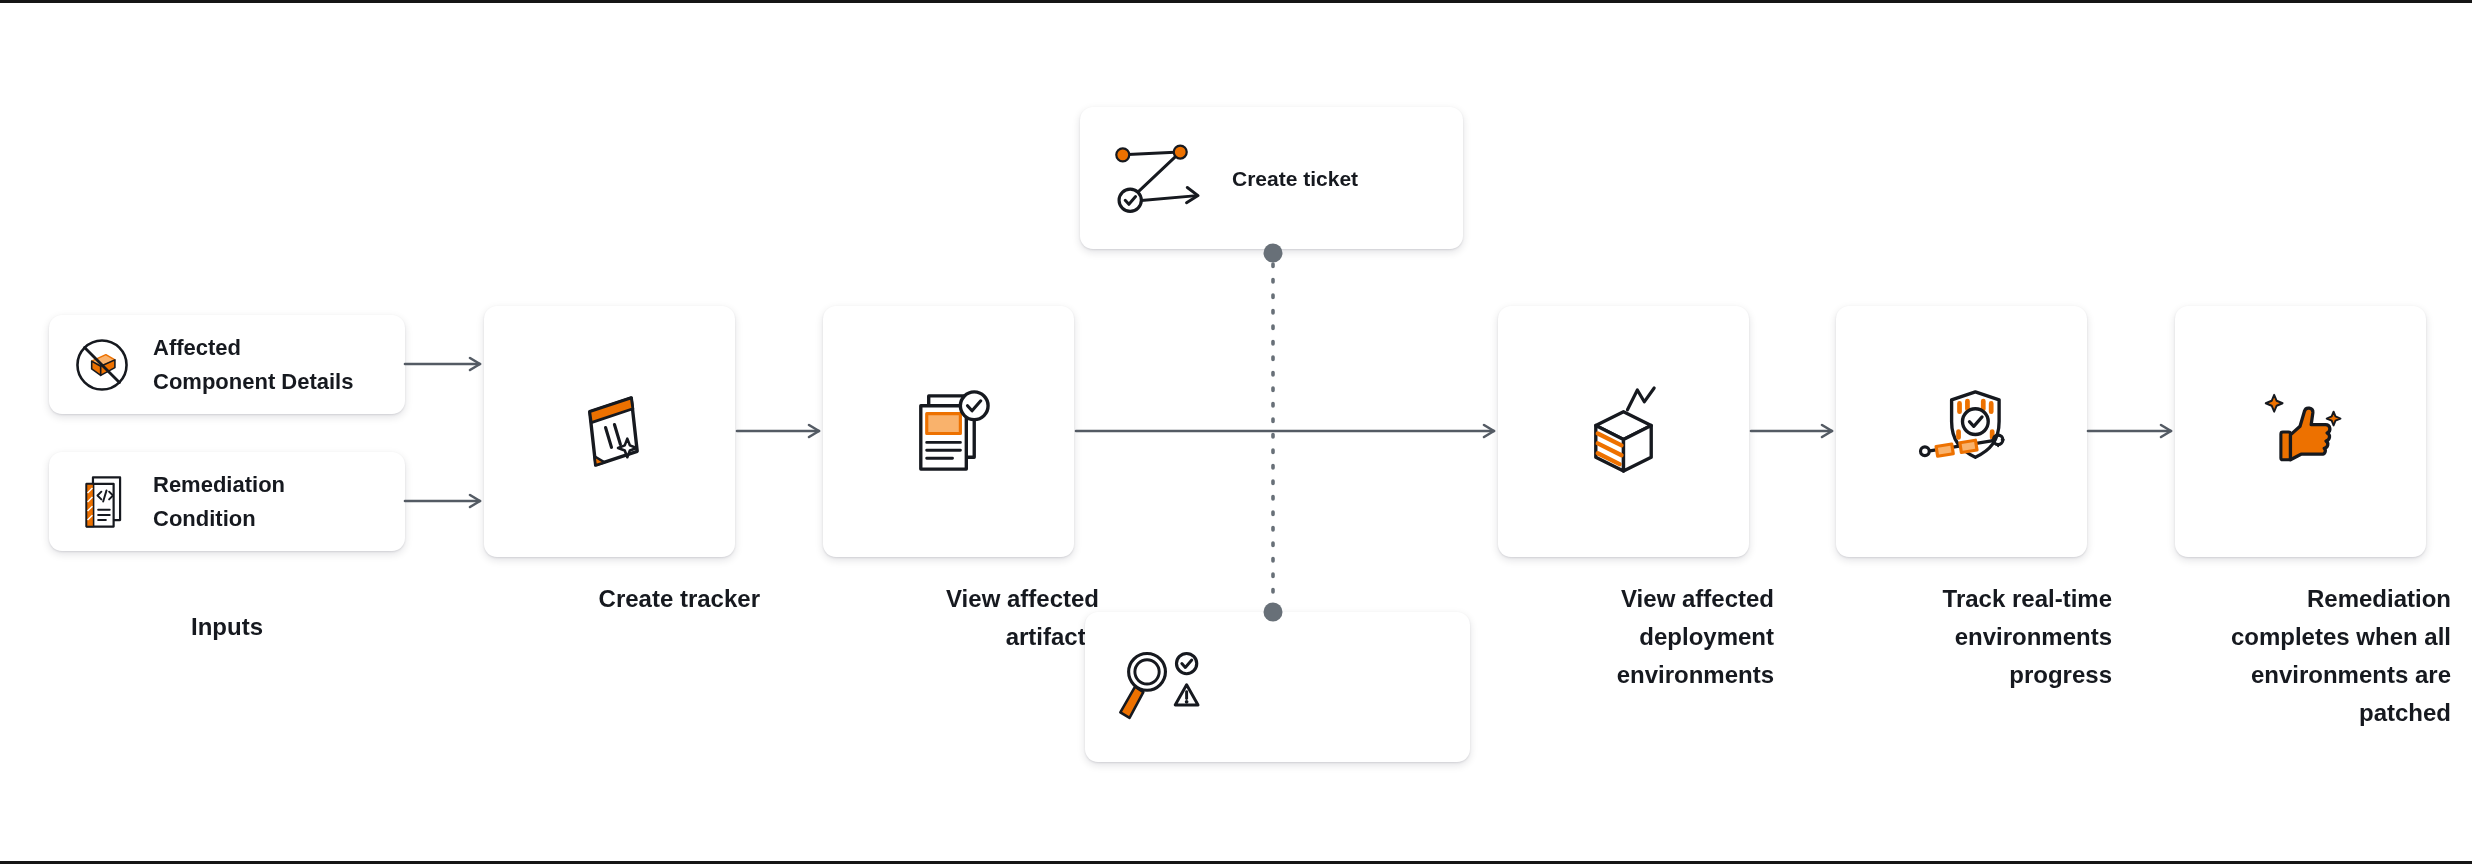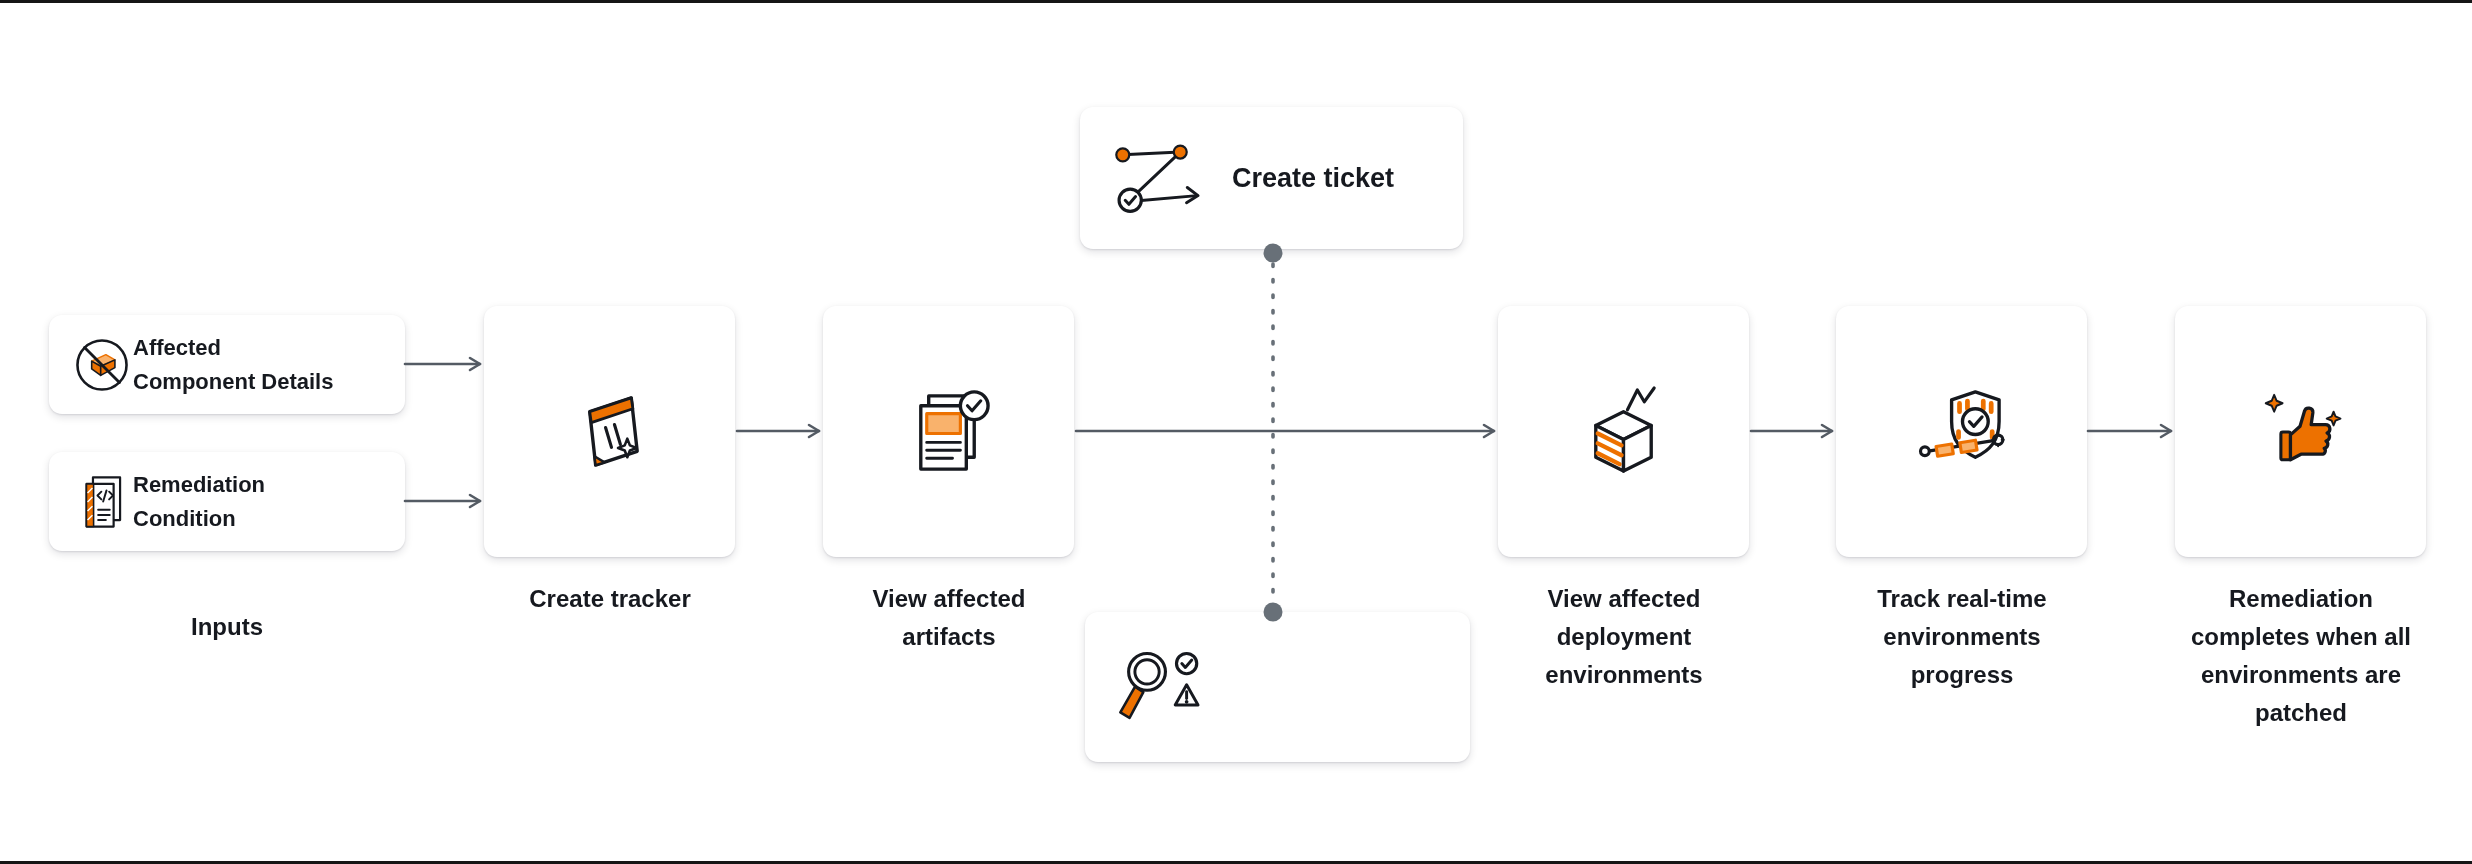--- a/index.html
+++ b/index.html
@@ -18,7 +18,7 @@
   .inputs-label { position:absolute; left:49px; top:613px; width:356px; text-align:center; font-weight:700;
                   font-size:24px; color:var(--text,#16191F); }
   .input-label  { font-weight:700; font-size:22px; line-height:34px; white-space:pre-line; color:var(--text,#16191F); }
-  .branch-label { font-weight:700; font-size:27px; line-height:35px; white-space:pre-line; color:var(--text,#16191F); }
+  .branch-label { font-weight:700; font-size:21px; line-height:35px; white-space:pre-line; color:var(--text,#16191F); }
 
   .connectors { position:absolute; left:0; top:0; pointer-events:none; }
   .arrow-line { fill:none; stroke:var(--arrow,#545B64); stroke-width:2.6; stroke-linecap:round; stroke-linejoin:round; }

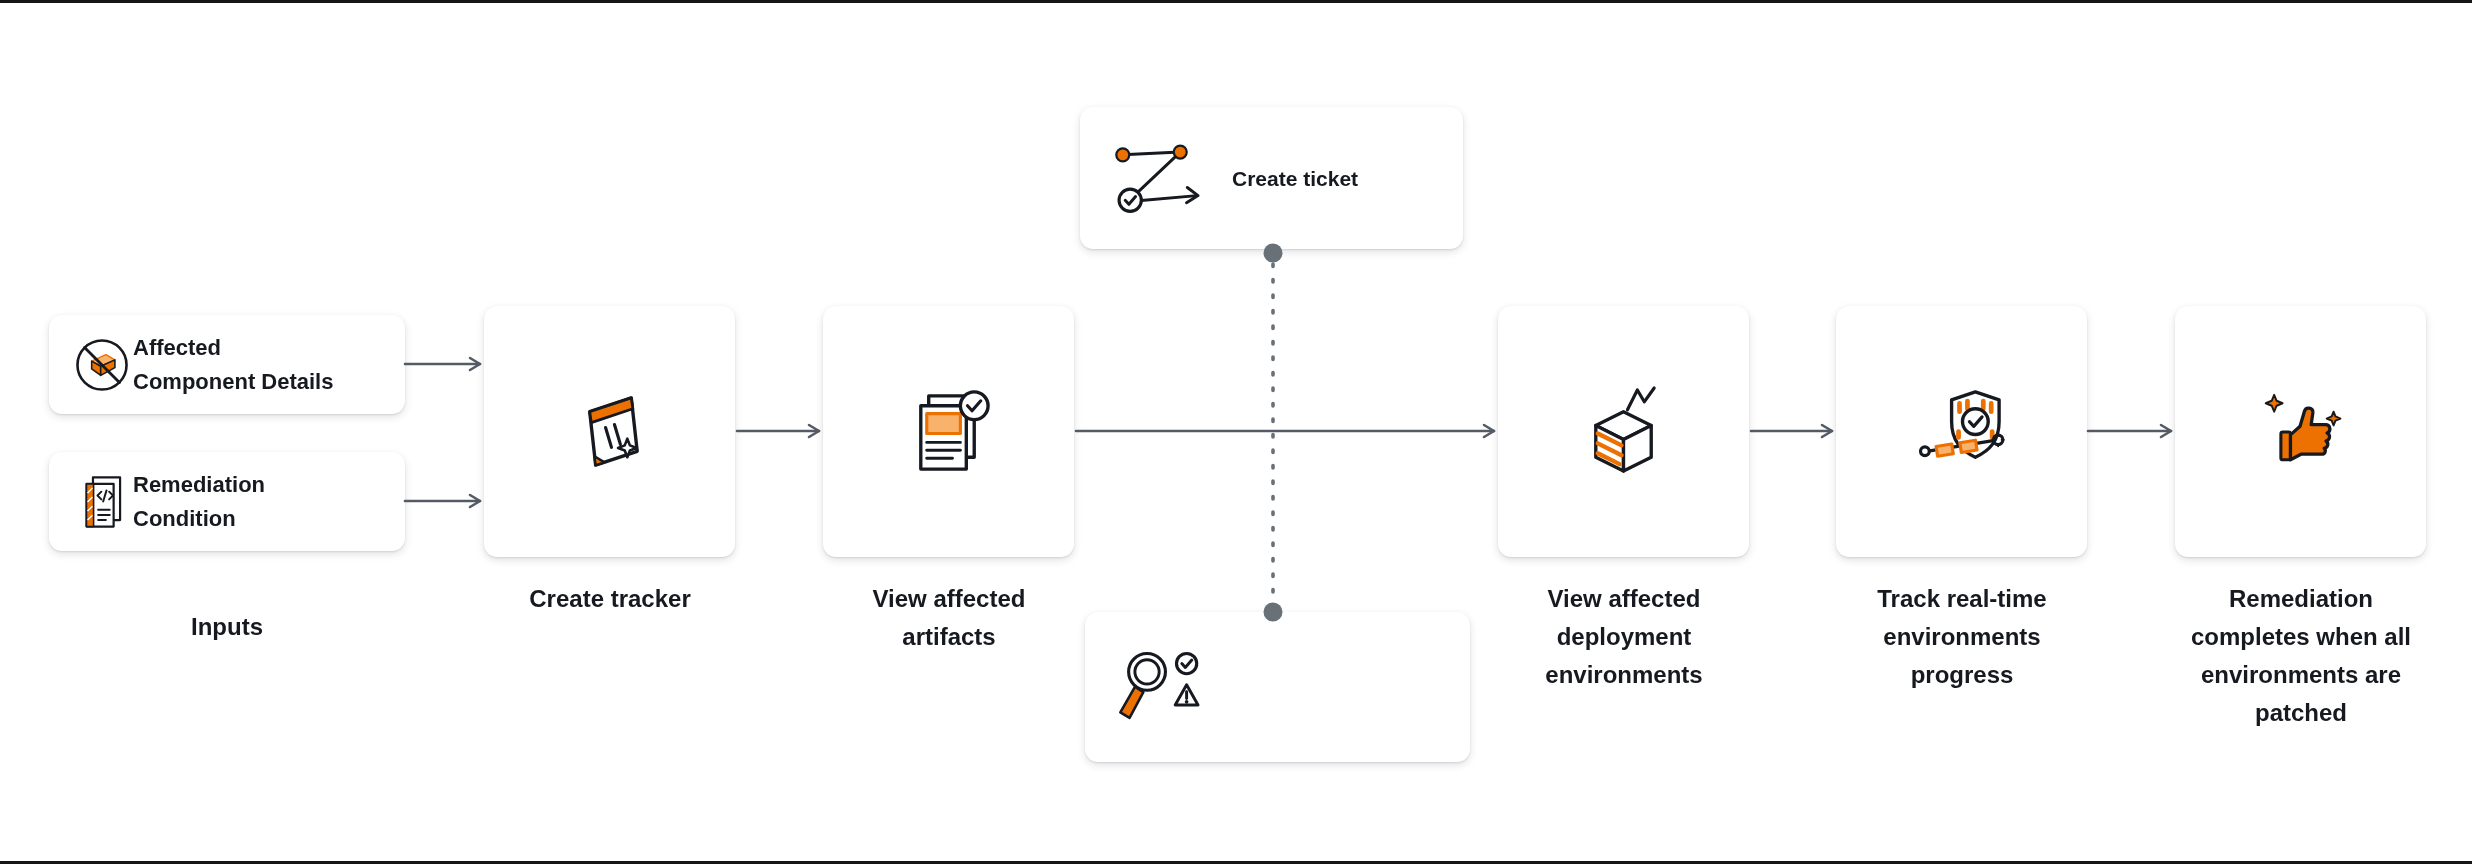--- a/index.html
+++ b/index.html
@@ -10,7 +10,7 @@
   .card { position:absolute; background:var(--card-bg,#ffffff); border-radius:13px;
           box-shadow:0 3px 9px rgba(0,10,30,.12), 0 1px 2px rgba(0,10,30,.10); box-sizing:border-box; }
   .step-card  { width:251px; height:251px; display:flex; align-items:center; justify-content:center; }
-  .input-card { width:356px; height:99px;  display:flex; align-items:center; padding-left:22px; }
+  .input-card { width:356px; height:99px;  display:flex; align-items:center; padding-left:22px; gap:20px; }
   .branch-card{ display:flex; align-items:center; padding-left:26px; gap:22px; }
 
   .flow-label { position:absolute; width:300px; text-align:center; font-weight:700; font-size:24px;

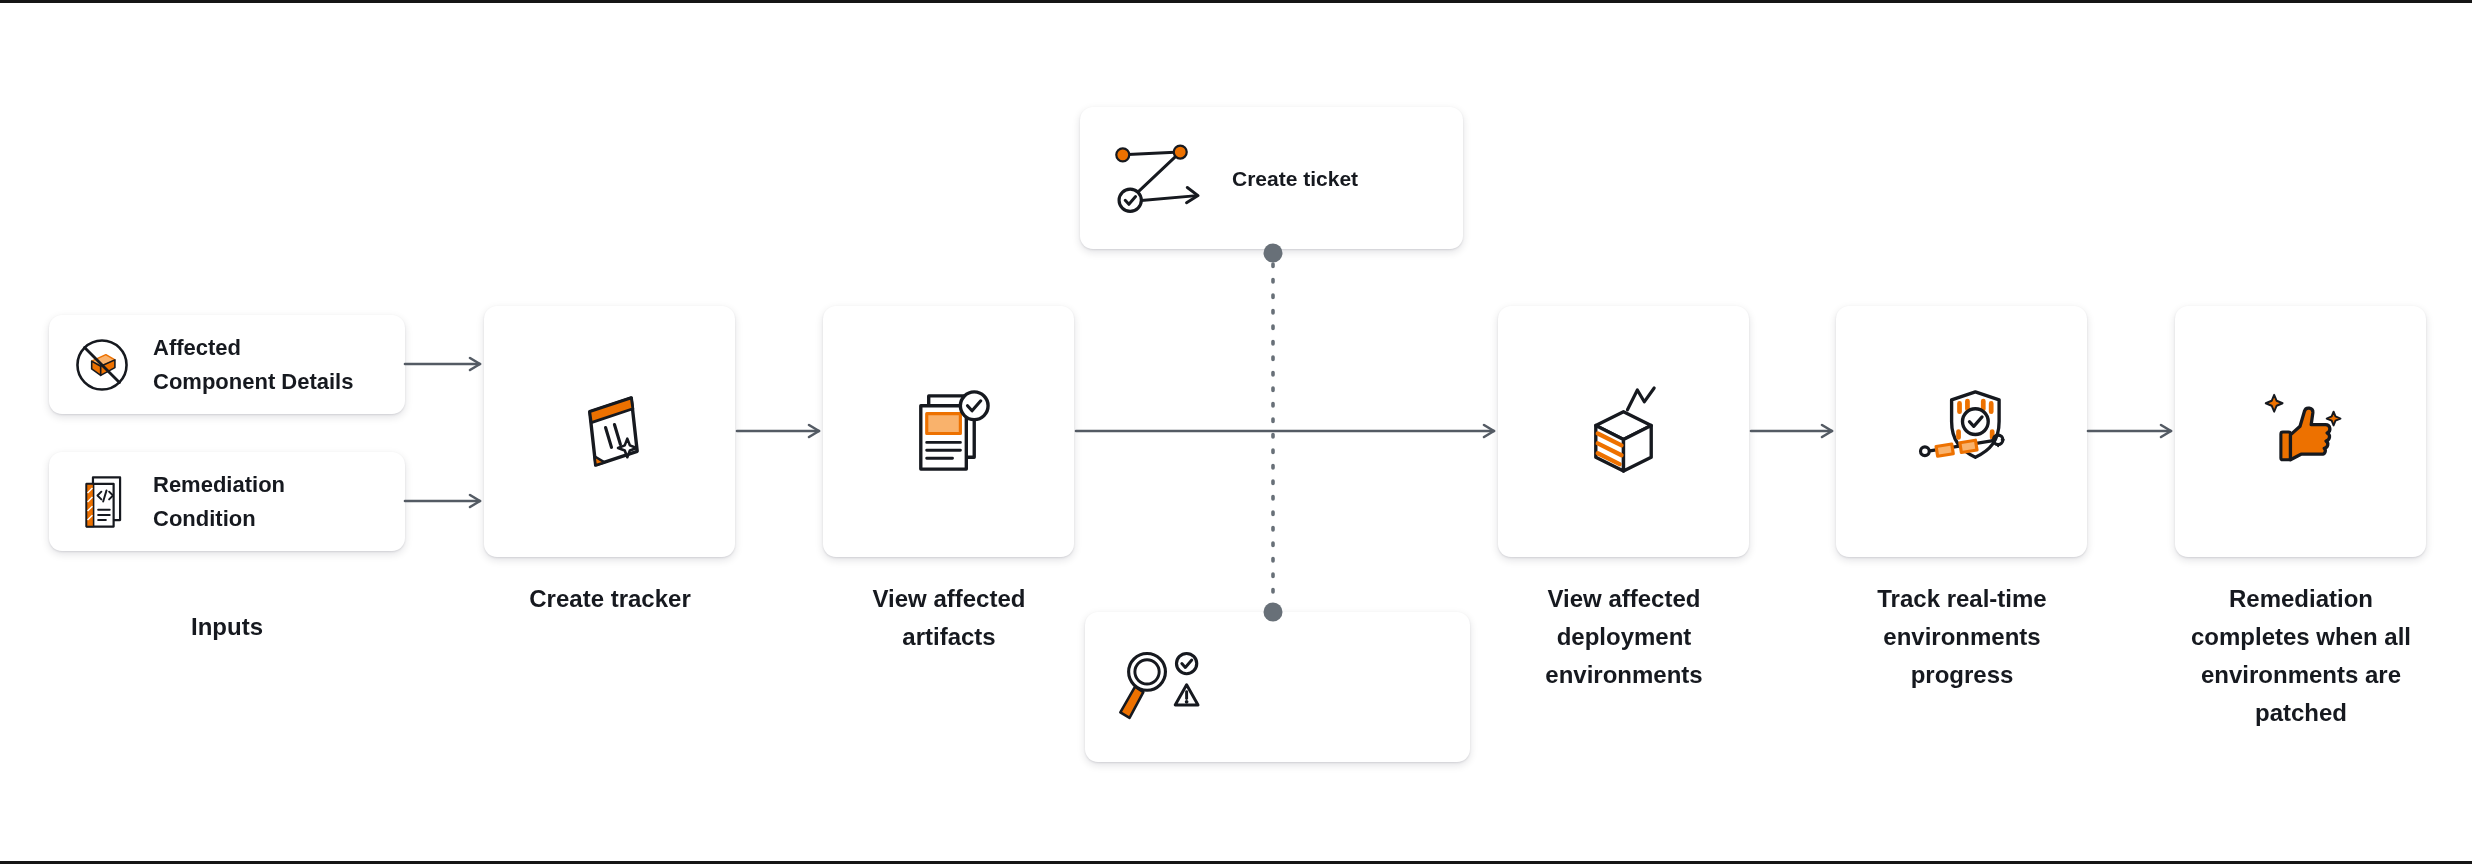--- a/index.html
+++ b/index.html
@@ -13,7 +13,7 @@
   .input-card { width:356px; height:99px;  display:flex; align-items:center; padding-left:22px; gap:20px; }
   .branch-card{ display:flex; align-items:center; padding-left:26px; gap:22px; }
 
-  .flow-label { position:absolute; width:300px; text-align:center; font-weight:700; font-size:24px;
+  .flow-label { position:absolute; width:300px; text-align:right; font-weight:700; font-size:24px;
                 line-height:38px; white-space:pre-line; color:var(--text,#16191F); }
   .inputs-label { position:absolute; left:49px; top:613px; width:356px; text-align:center; font-weight:700;
                   font-size:24px; color:var(--text,#16191F); }

